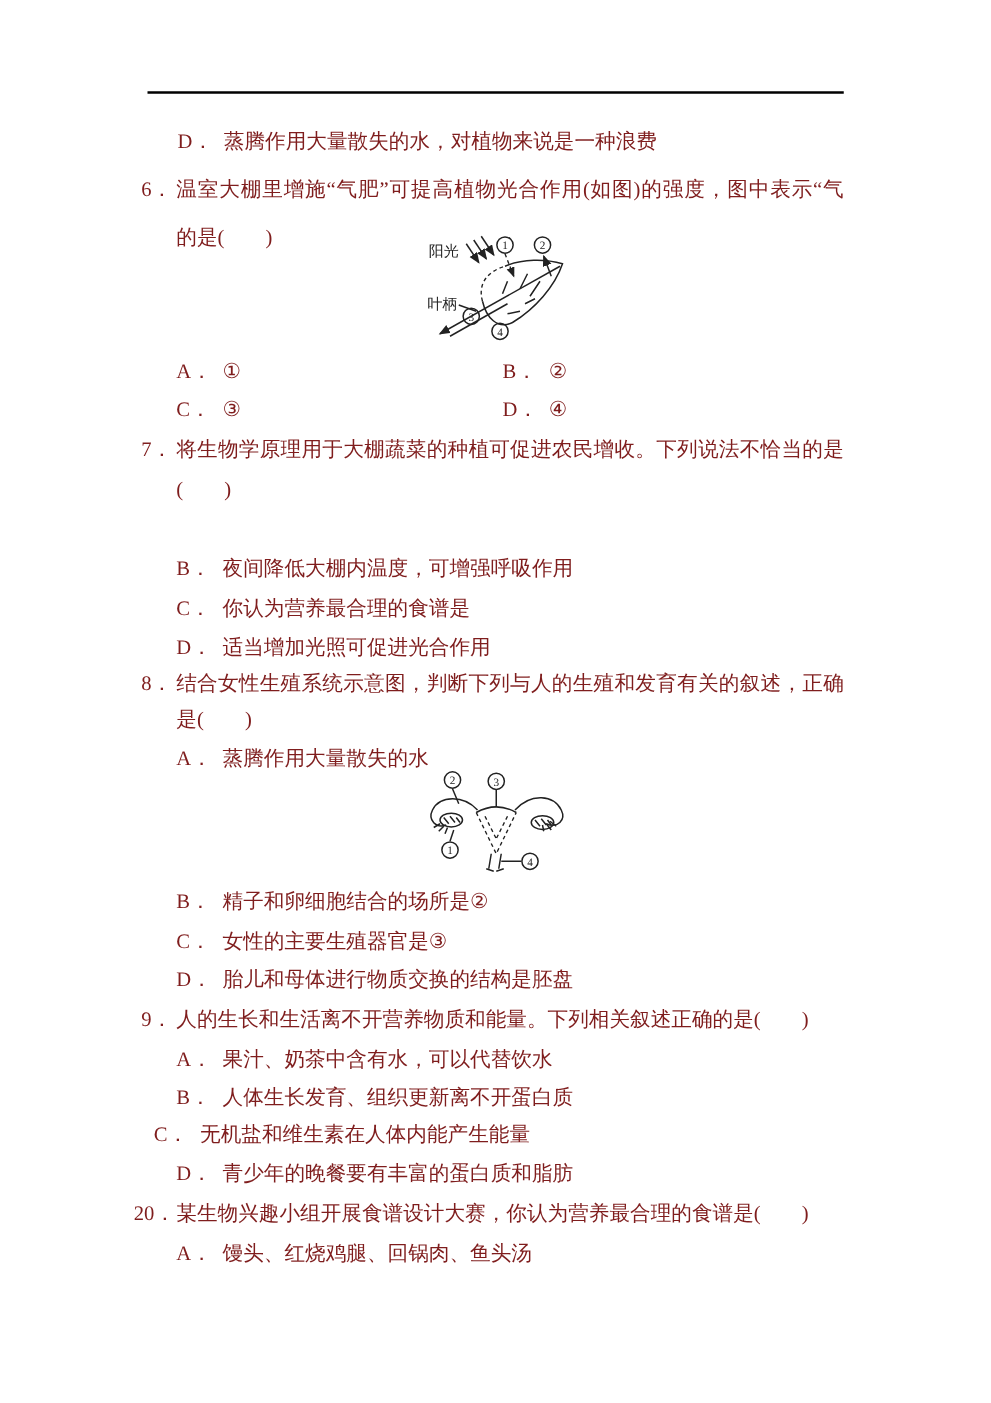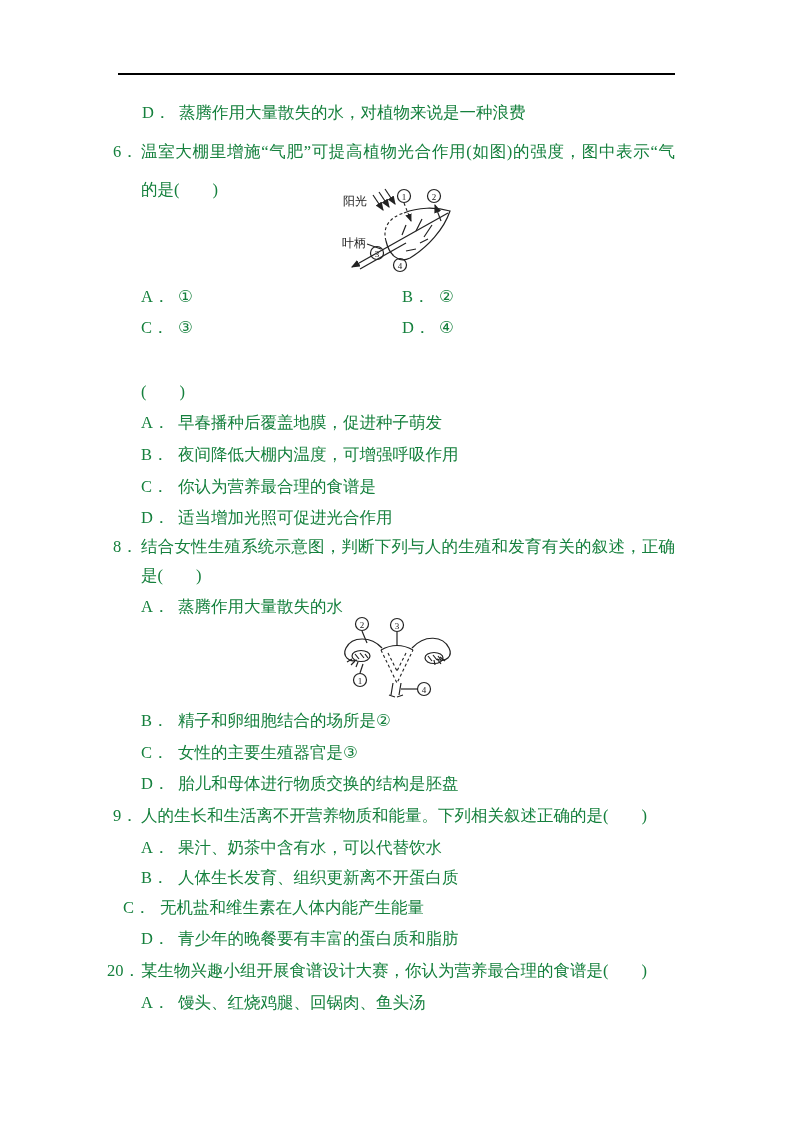--- a/index.html
+++ b/index.html
@@ -6,7 +6,7 @@
   .page {
     position:relative; width:705px; height:1122px; background:#ffffff;
     font-family:"Liberation Serif","DejaVu Serif","DejaVu Sans",serif;
-    font-size:16.5px; color:#15803d; overflow:hidden;
+    font-size:16.5px; color:#7f1d1d; overflow:hidden;
   }
   .rule { position:absolute; background:#000; }
   .ln { position:absolute; line-height:21px; white-space:nowrap; }

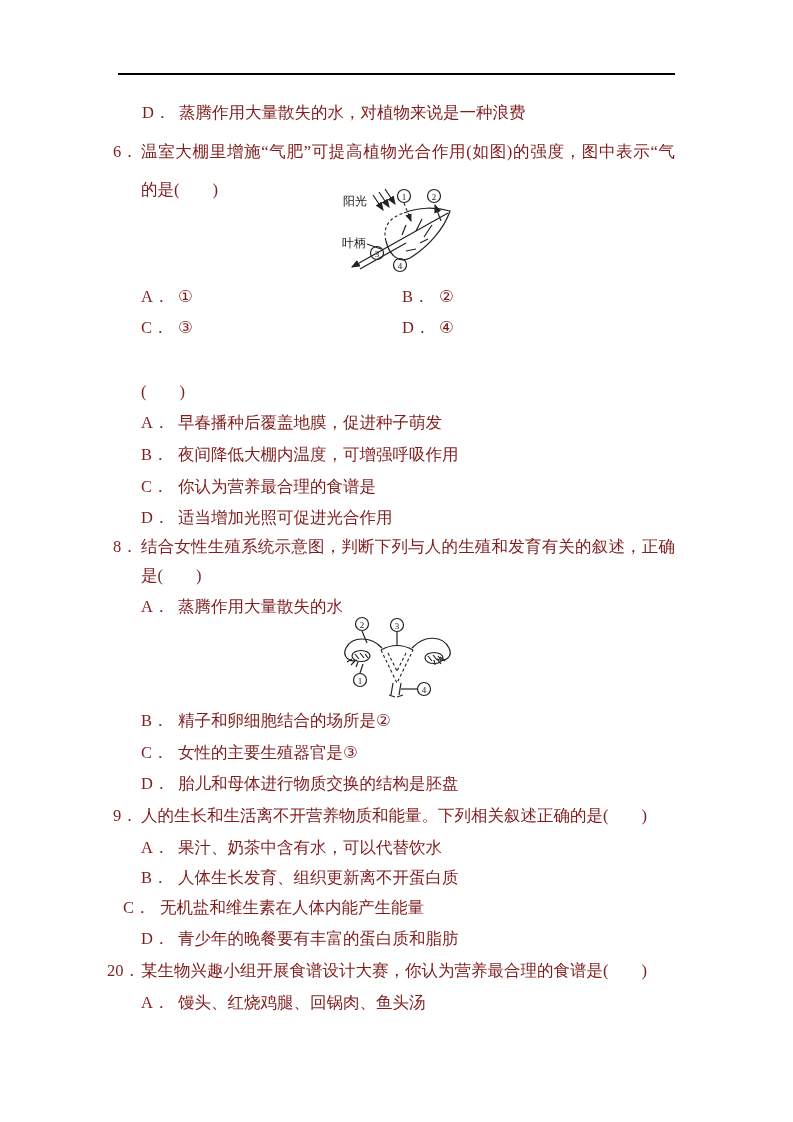--- a/index.html
+++ b/index.html
@@ -77,6 +77,7 @@
   <div class="ln" style="left:141px;top:317px"><span class="olabel">C．</span><span>③</span></div>
   <div class="ln" style="left:402px;top:317px"><span class="olabel">D．</span><span>④</span></div>
 
+  <div class="ln" style="left:113px;top:349px"><span class="qnum">7．</span><span class="fill">将生物学原理用于大棚蔬菜的种植可促进农民增收。下列说法不恰当的是</span></div>
   <div class="ln" style="left:141px;top:381px">(　　)</div>
   <div class="ln" style="left:141px;top:412px"><span class="olabel">A．</span><span>早春播种后覆盖地膜，促进种子萌发</span></div>
   <div class="ln" style="left:141px;top:444px"><span class="olabel">B．</span><span>夜间降低大棚内温度，可增强呼吸作用</span></div>

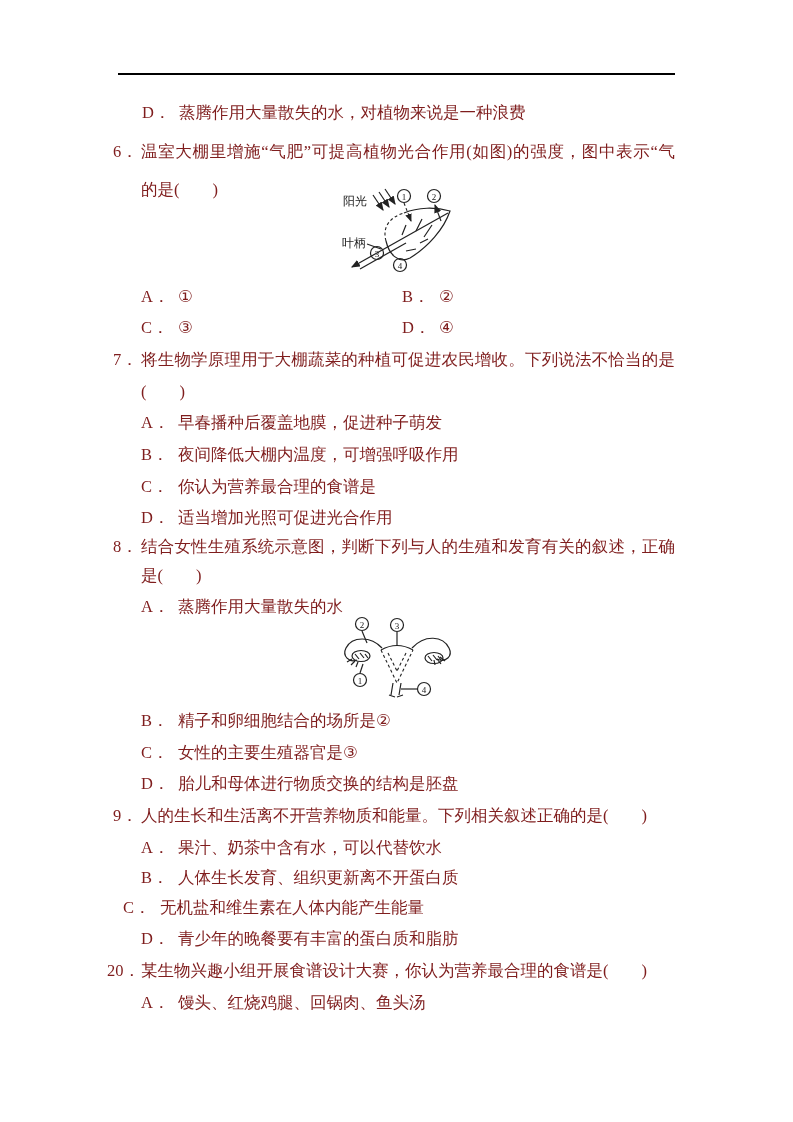--- a/index.html
+++ b/index.html
@@ -79,7 +79,6 @@
 
   <div class="ln" style="left:113px;top:349px"><span class="qnum">7．</span><span class="fill">将生物学原理用于大棚蔬菜的种植可促进农民增收。下列说法不恰当的是</span></div>
   <div class="ln" style="left:141px;top:381px">(　　)</div>
-  <div class="ln" style="left:141px;top:412px"><span class="olabel">A．</span><span>早春播种后覆盖地膜，促进种子萌发</span></div>
   <div class="ln" style="left:141px;top:444px"><span class="olabel">B．</span><span>夜间降低大棚内温度，可增强呼吸作用</span></div>
   <div class="ln" style="left:141px;top:476px"><span class="olabel">C．</span><span>你认为营养最合理的食谱是</span></div>
   <div class="ln" style="left:141px;top:507px"><span class="olabel">D．</span><span>适当增加光照可促进光合作用</span></div>

